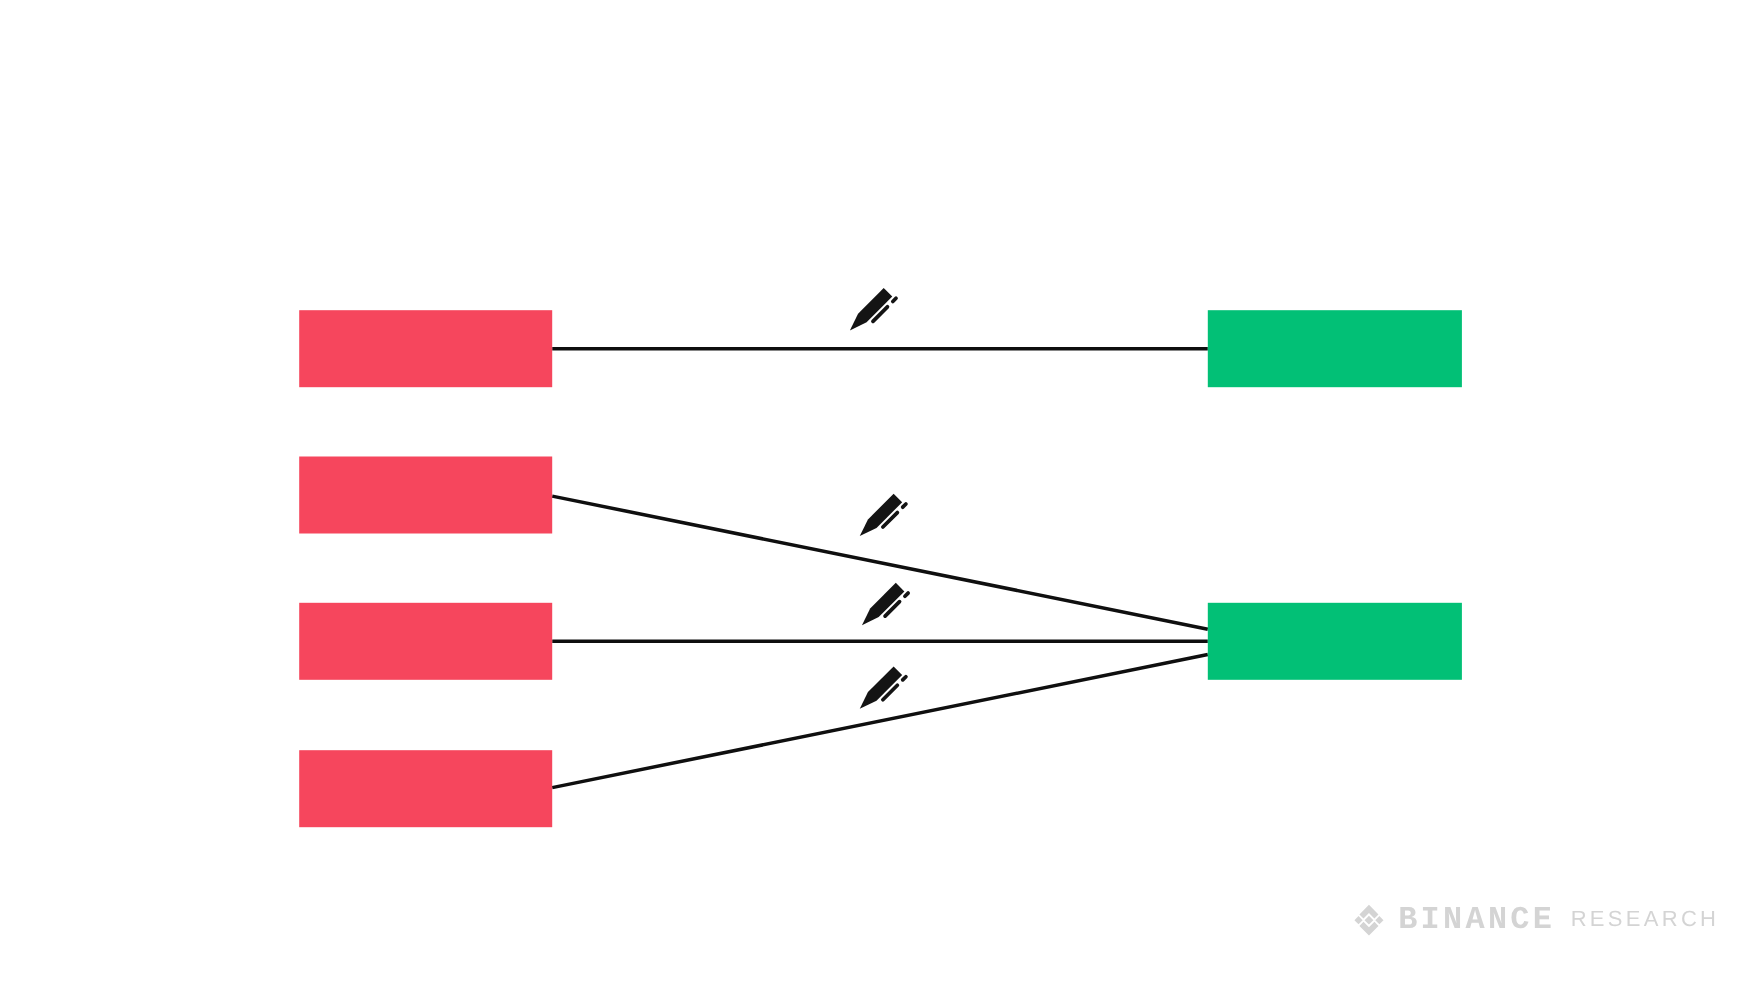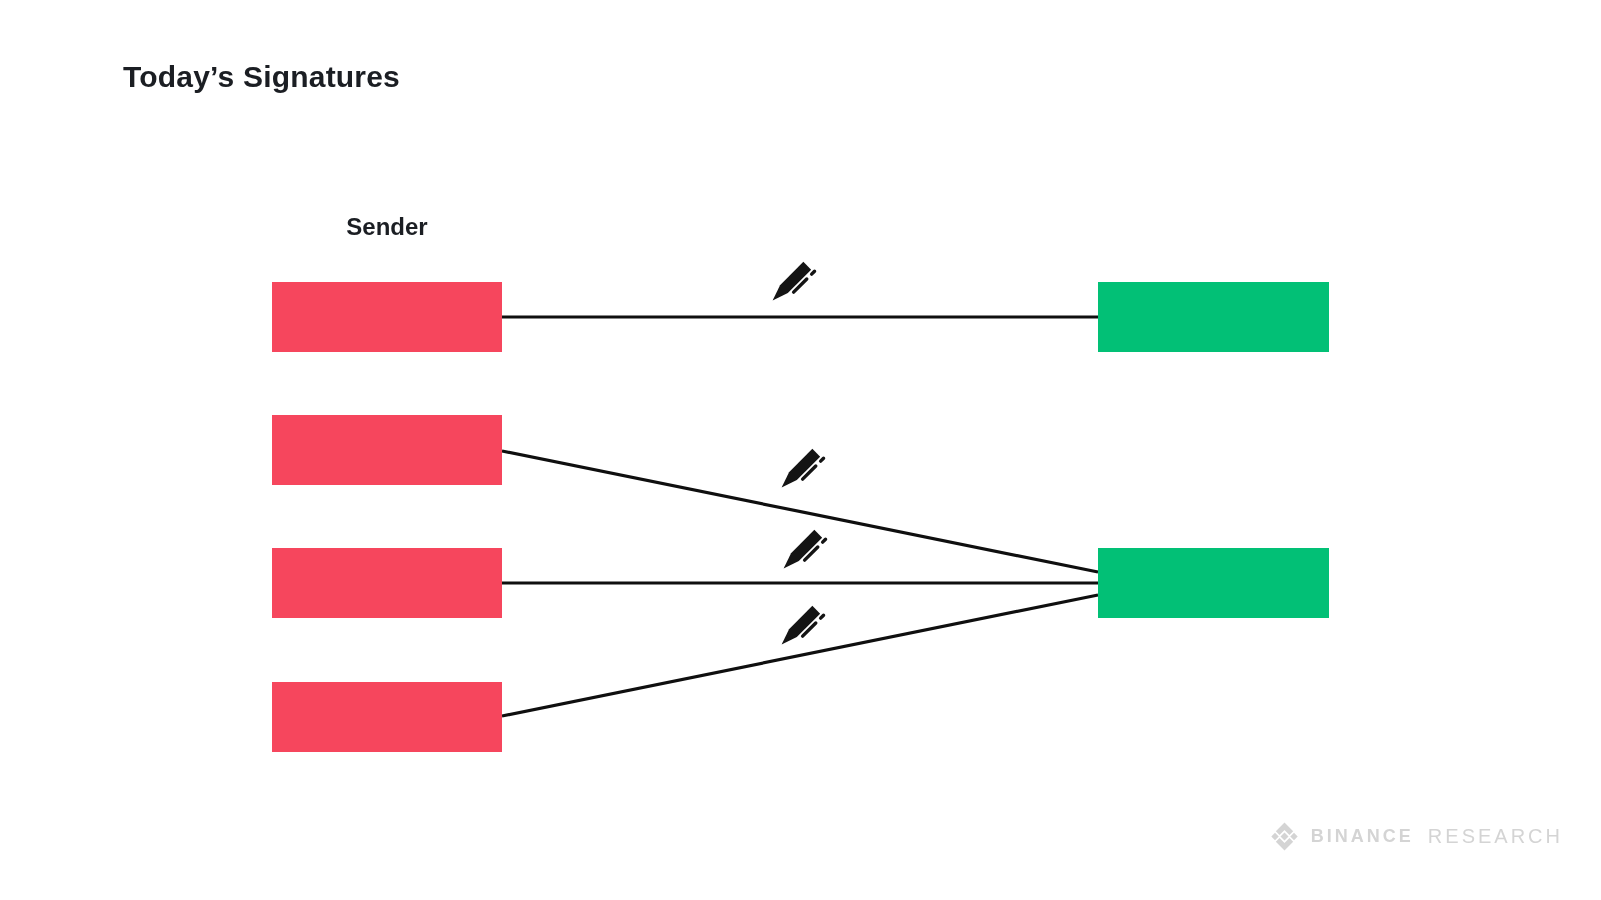--- a/index.html
+++ b/index.html
@@ -79,7 +79,6 @@
 
 <div class="canvas">
 
-  <div class="page-title">Today’s Signatures</div>
 
   <div class="col-label sender">Sender</div>
 

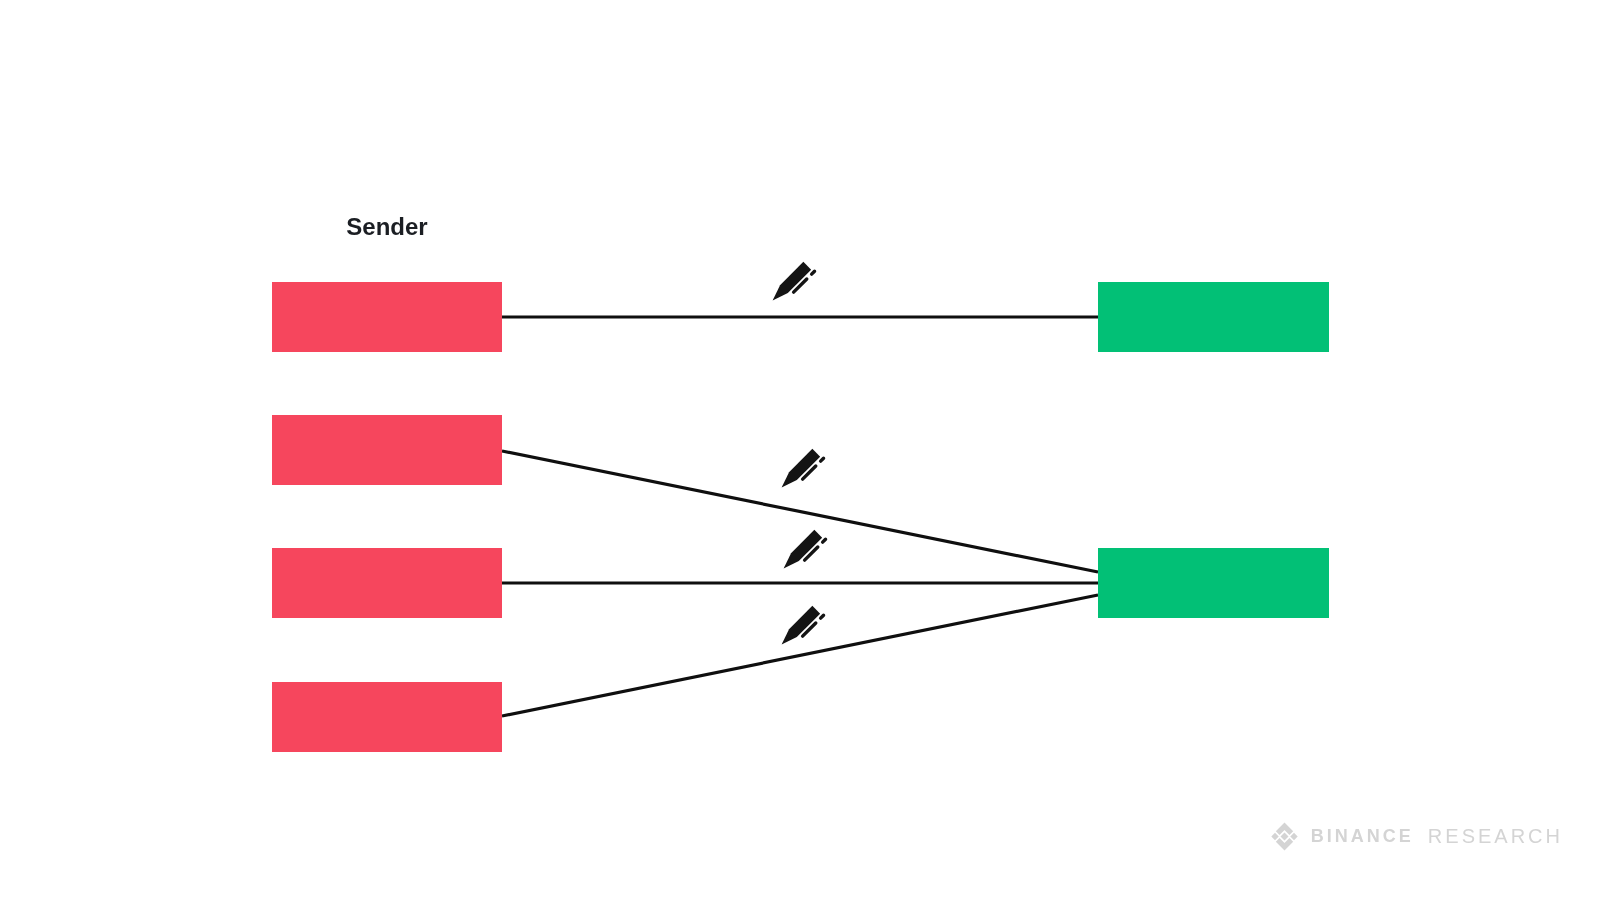--- a/index.html
+++ b/index.html
@@ -80,7 +80,6 @@
 <div class="canvas">
 
 
-  <div class="col-label sender">Sender</div>
 
   <svg class="edges-layer" viewBox="0 0 1601 900" aria-hidden="true">
 

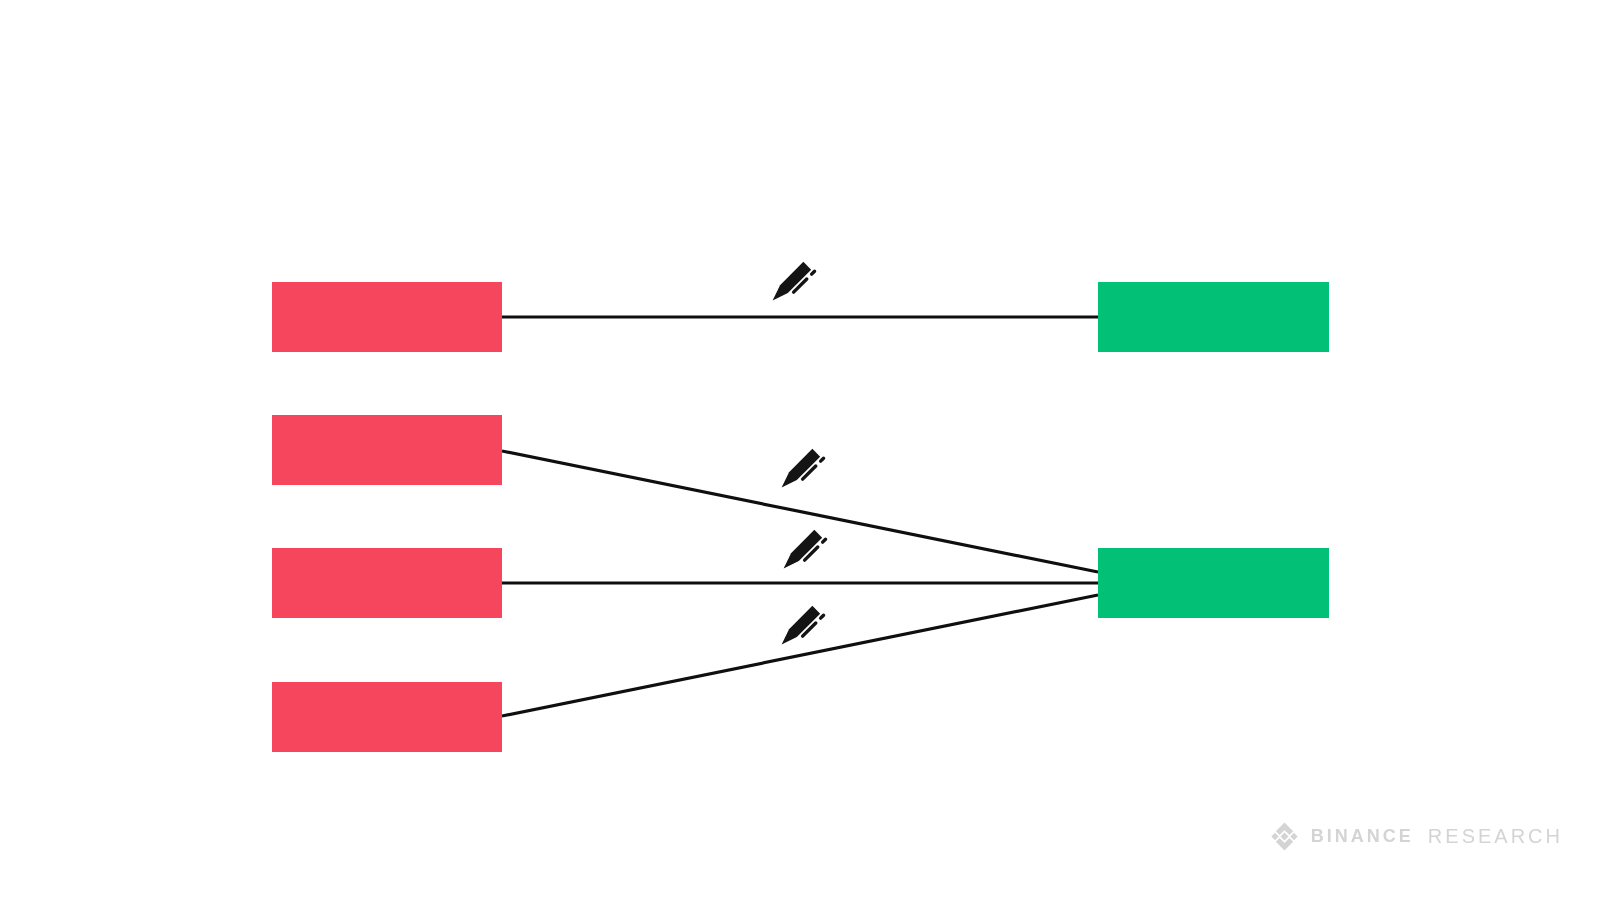--- a/index.html
+++ b/index.html
@@ -62,9 +62,10 @@
     color: #d4d4d4;
   }
   .brand .brand-name {
-    font-size: 18px;
+    font-size: 29px;
     font-weight: 700;
     letter-spacing: 3px;
+    font-family: Liberation Mono, monospace;
   }
   .brand .brand-suffix {
     font-size: 20px;

